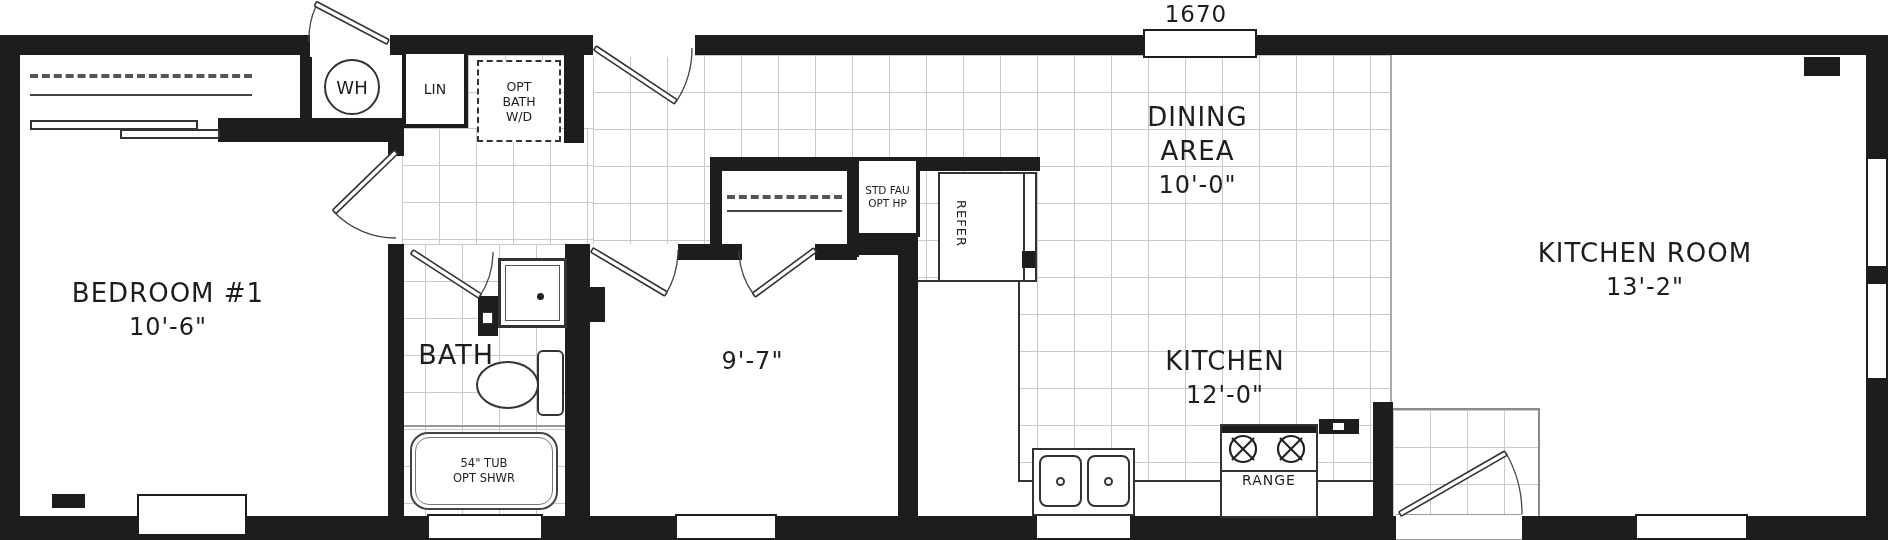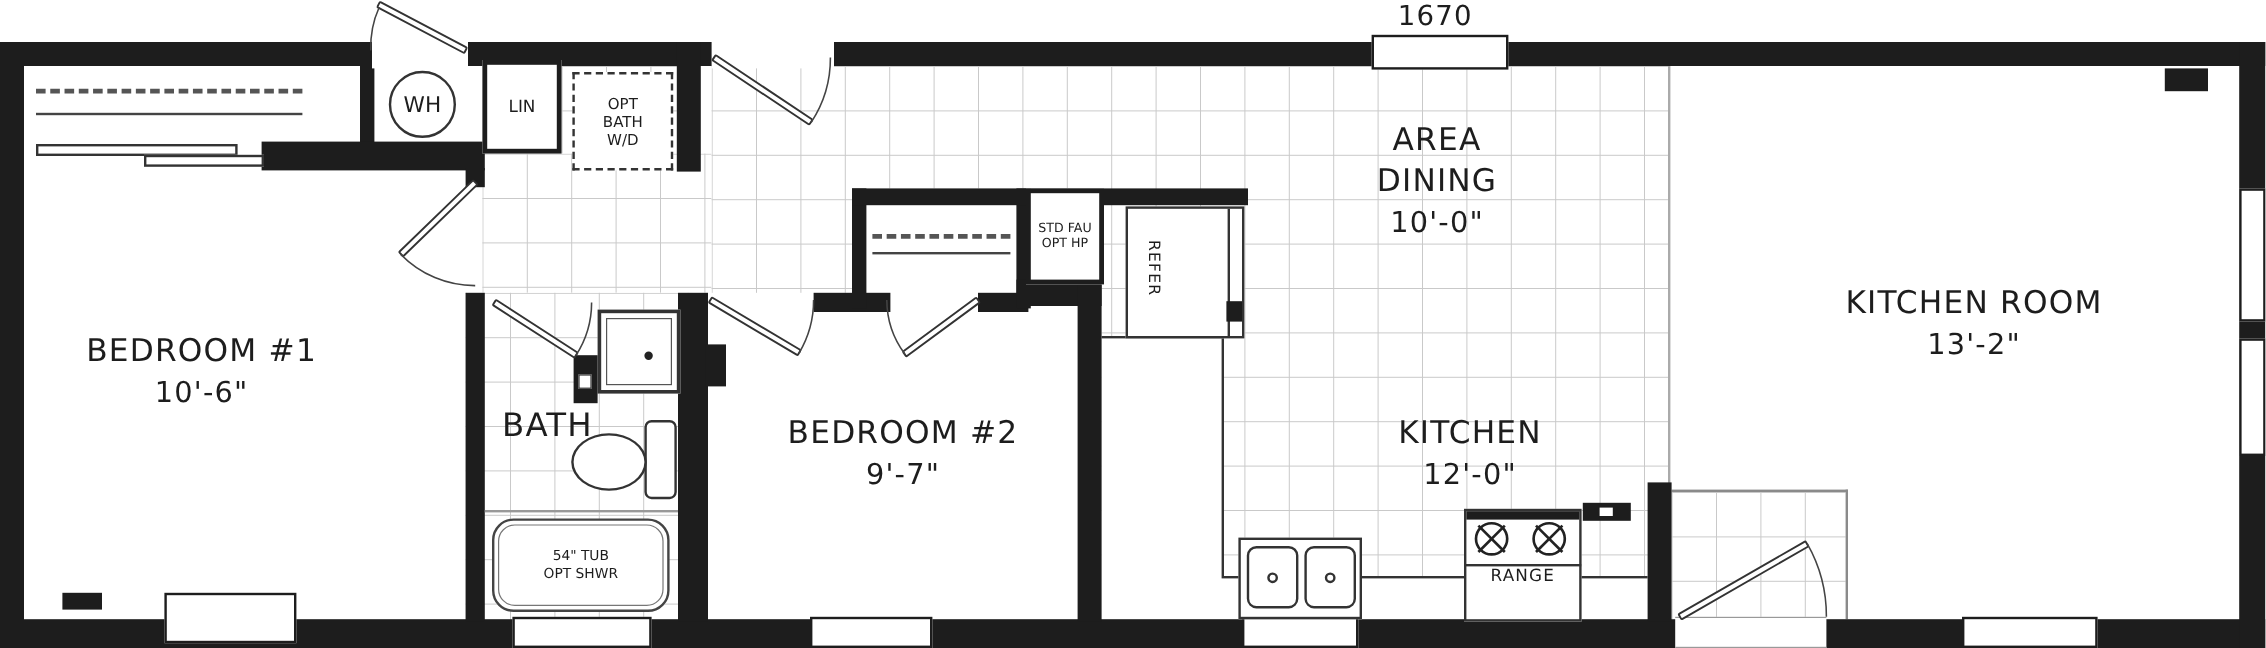--- a/index.html
+++ b/index.html
@@ -165,8 +165,8 @@
   </div>
 
   <div class="lbl room-lbl" style="left:1115px;top:100px;width:165px;">
+    <div>DINING</div>
     <div>AREA</div>
-    <div>DINING</div>
     <div style="font-size:24px;">10'-0"</div>
   </div>
 

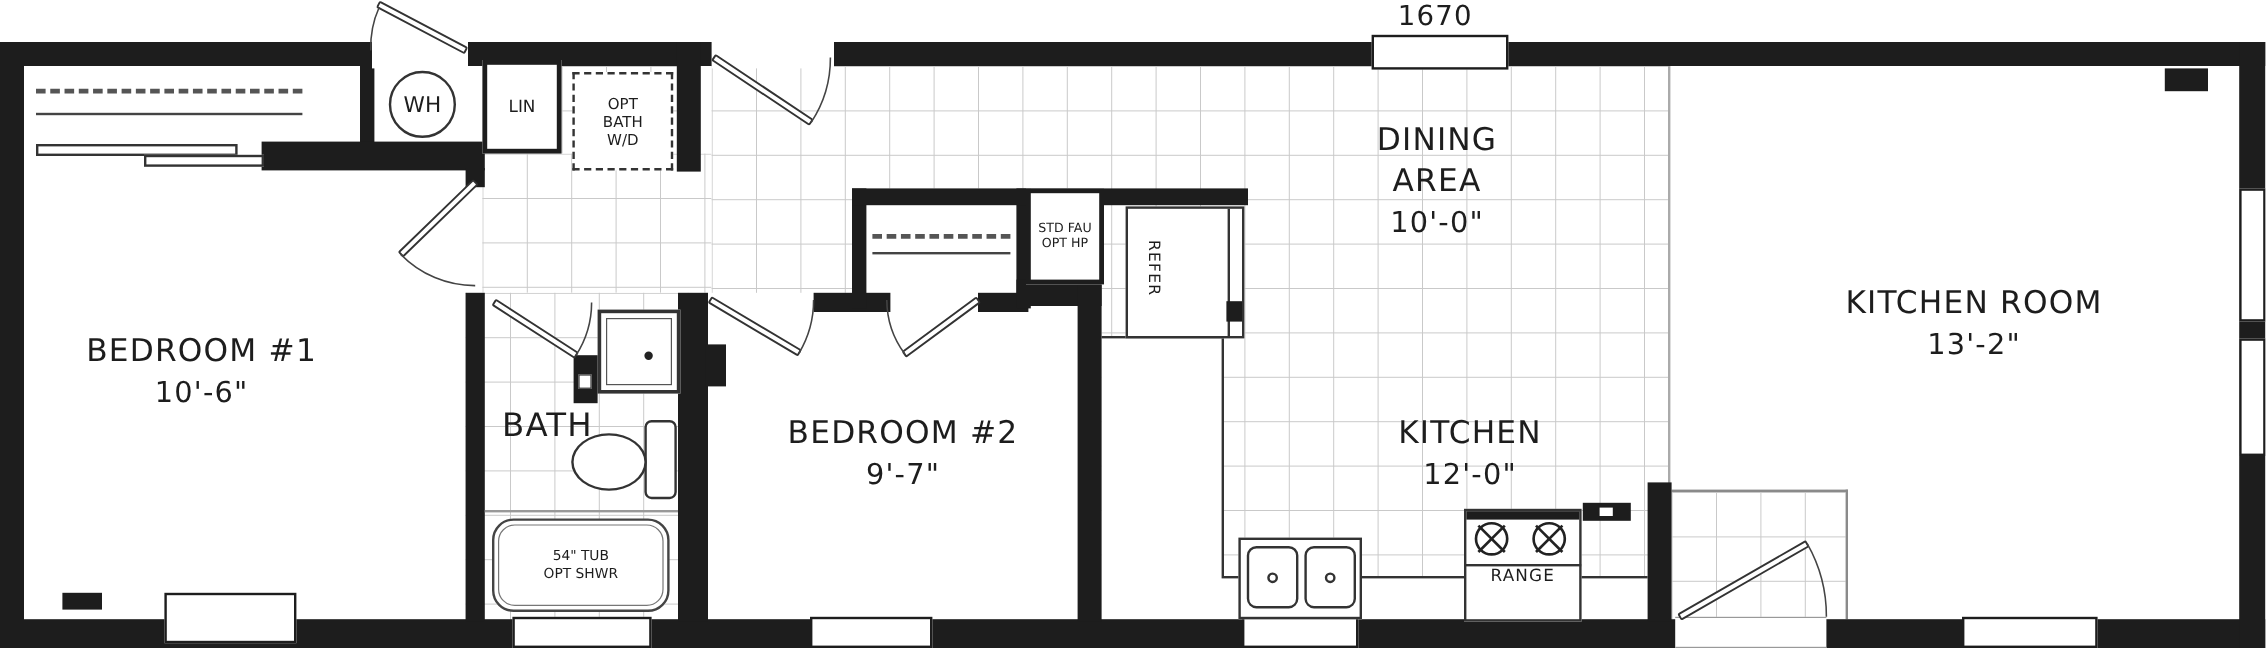--- a/index.html
+++ b/index.html
@@ -160,7 +160,6 @@
   </div>
 
   <div class="lbl room-lbl" style="left:640px;top:344px;width:225px;">
-    <div>BEDROOM #2</div>
     <div style="font-size:24px;">9'-7"</div>
   </div>
 

